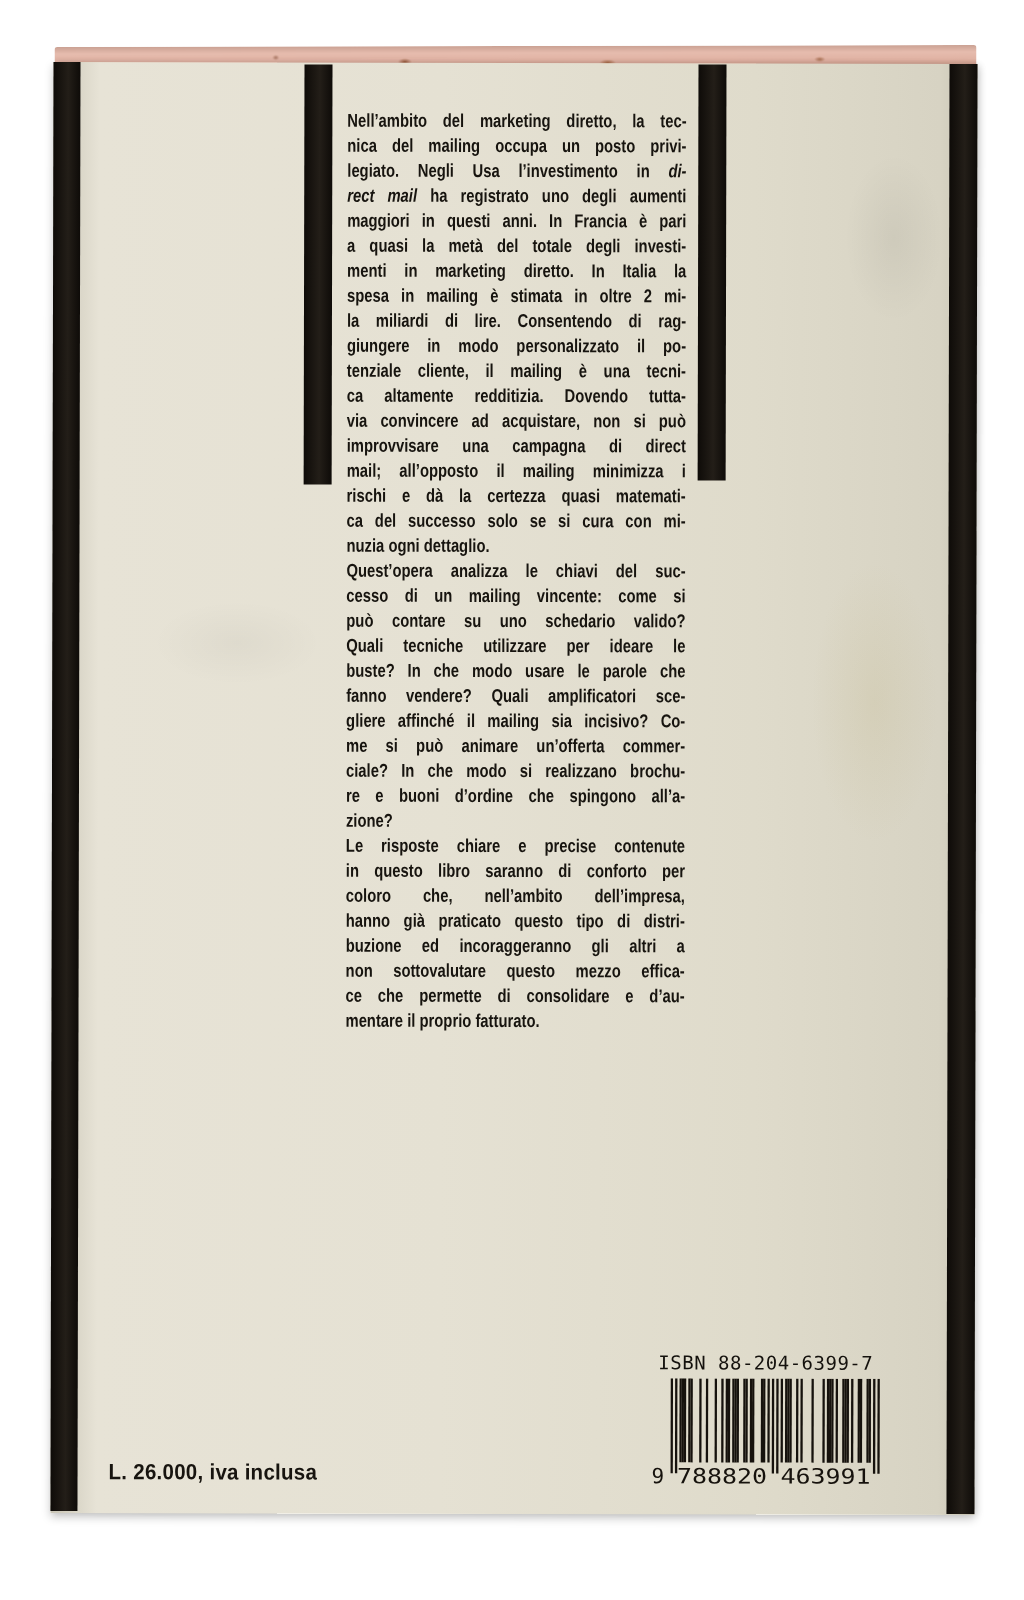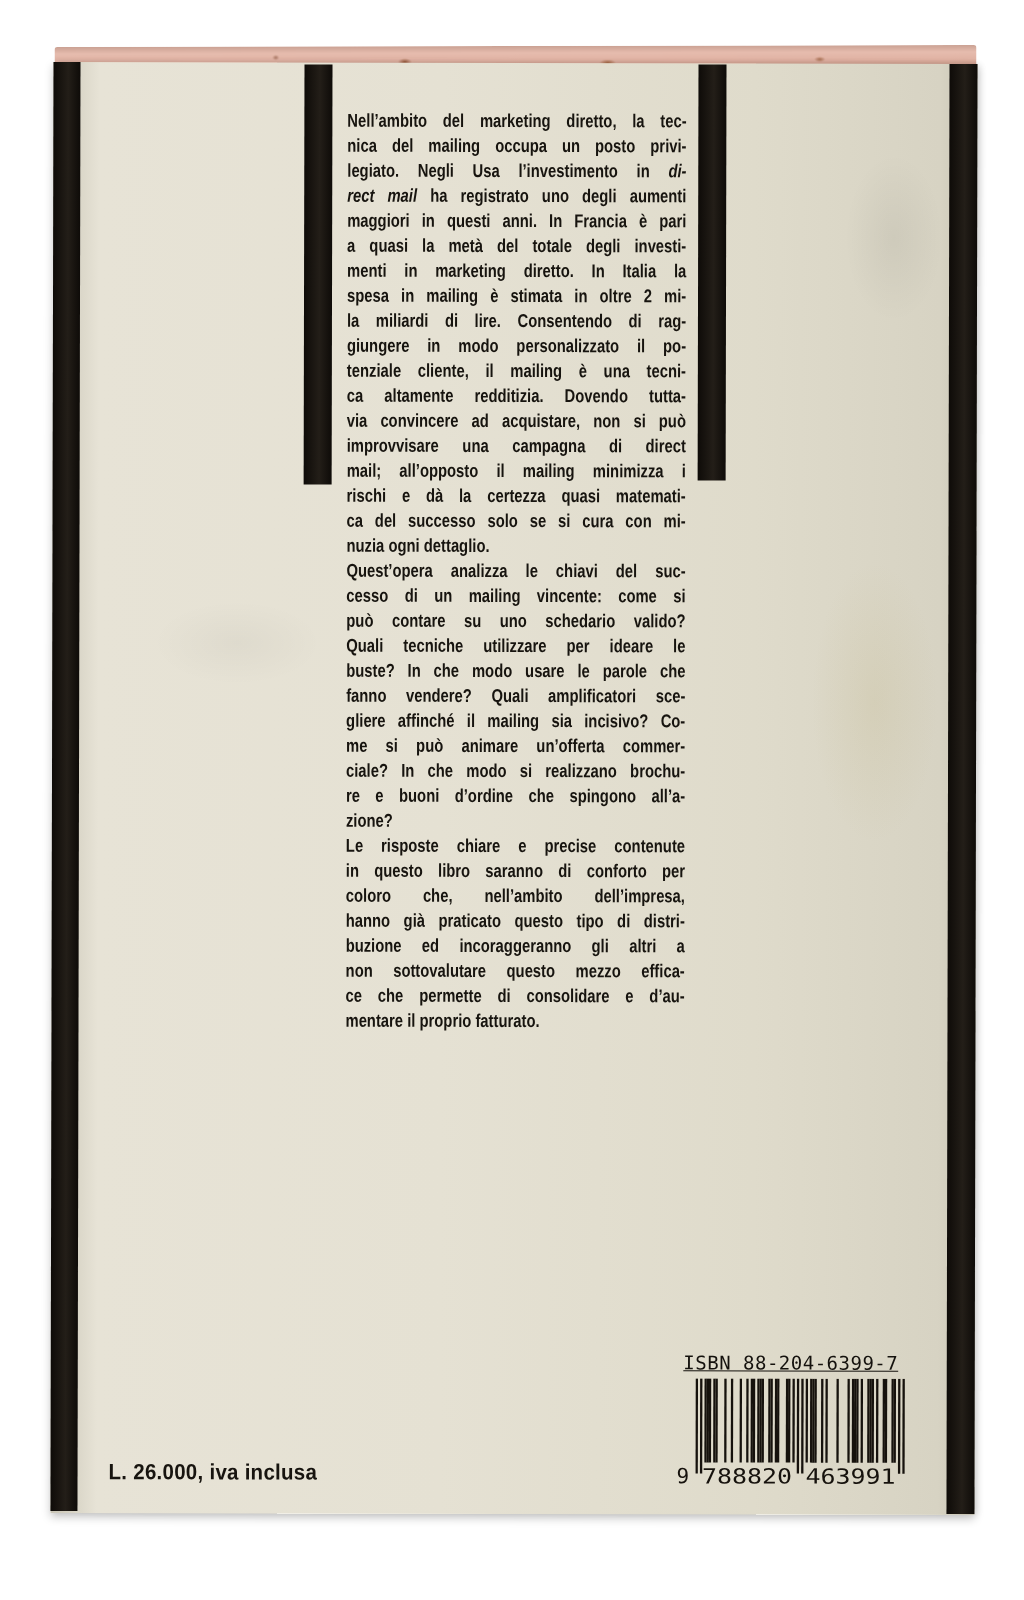--- a/index.html
+++ b/index.html
@@ -47,7 +47,7 @@
     font-weight:700;font-size:22px;letter-spacing:.3px;color:#17140f;
     transform:scaleX(.93);transform-origin:0 0;white-space:nowrap;}
 
-  .barcode-block{position:absolute;left:622px;top:1288px;width:236px;color:#14110d;text-decoration:underline;}
+  .barcode-block{position:absolute;left:597px;top:1288px;width:236px;color:#14110d;}
   .isbn-label{font-family:"DejaVu Sans Mono",monospace;font-size:19px;
     letter-spacing:.5px;text-align:center;white-space:nowrap;}
   .bars{margin-top:5px;}

